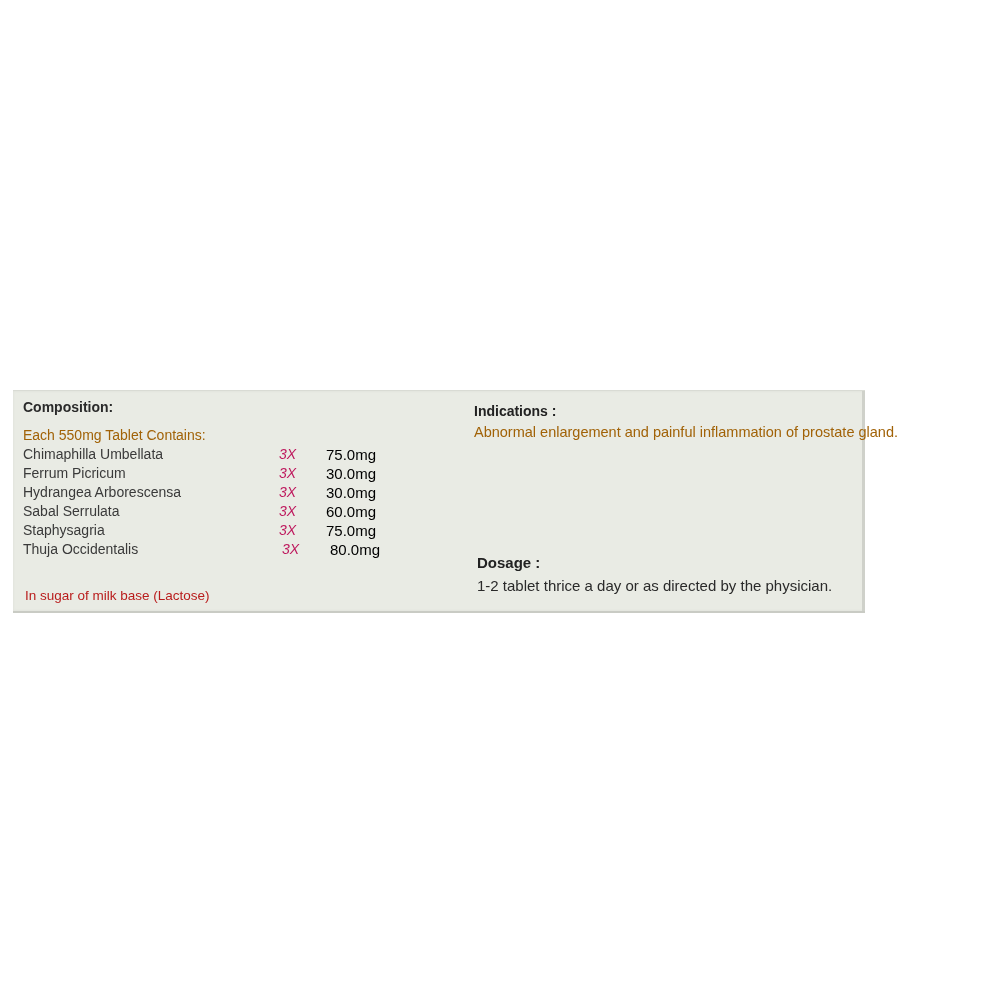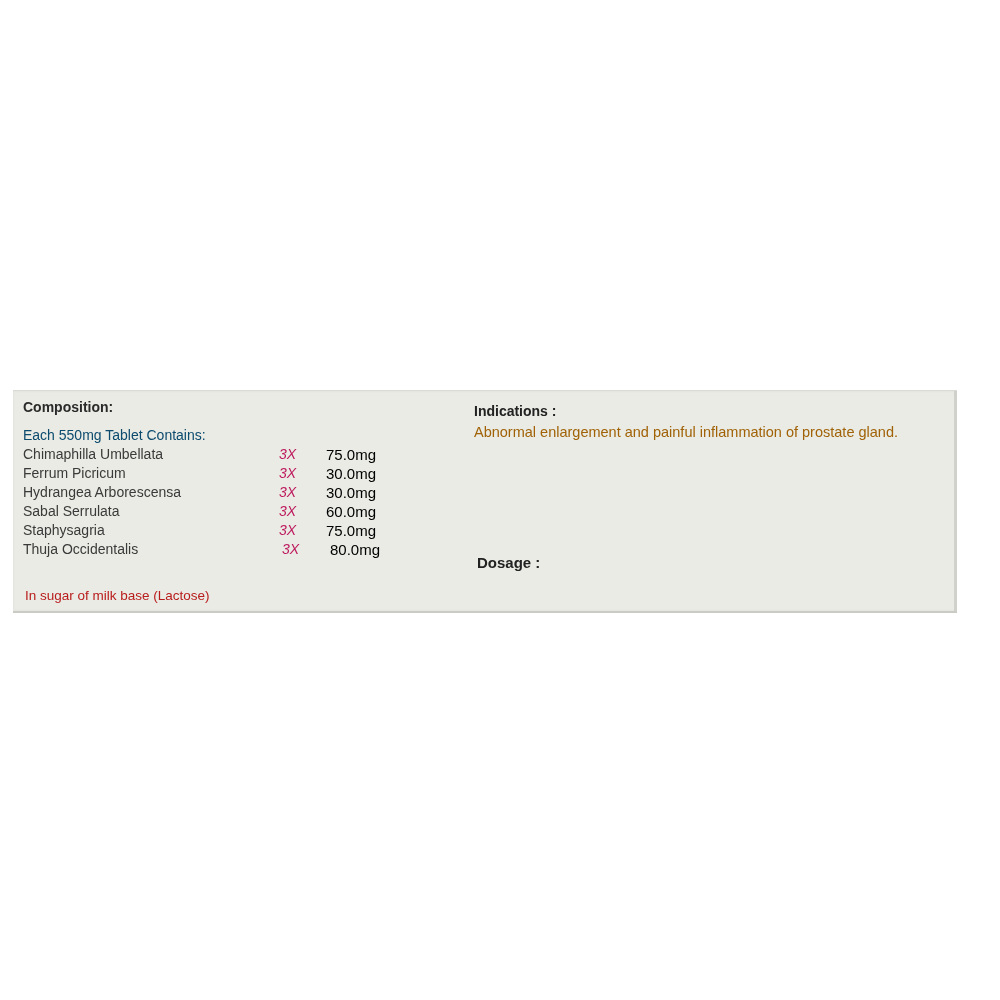--- a/index.html
+++ b/index.html
@@ -4,7 +4,7 @@
 <style>
   html, body { margin:0; padding:0; }
   body { width:1000px; height:1000px; background:#ffffff; position:relative; overflow:hidden; font-family:"Liberation Sans", sans-serif; }
-  .panel { position:absolute; left:13px; top:390px; width:944px; height:220px; background:#e9ebe4; border-top:1px solid #d9dbd4; border-bottom:2px solid #c9cbc4; box-shadow: inset 0 0 3px rgba(0,0,0,0.06); }
+  .panel { position:absolute; left:13px; top:390px; width:852px; height:220px; background:#e9ebe4; border-top:1px solid #d9dbd4; border-bottom:2px solid #c9cbc4; box-shadow: inset 0 0 3px rgba(0,0,0,0.06); }
   .panel-right-edge { position:absolute; right:0; top:0; width:3px; height:100%; background:#cfd1ca; }
   .comp-title { position:absolute; left:10px; top:8px; font-size:14px; font-weight:bold; color:#2a2a2a; }
   .comp-sub { position:absolute; left:10px; top:36px; font-size:14px; color:#0c4a6e; }

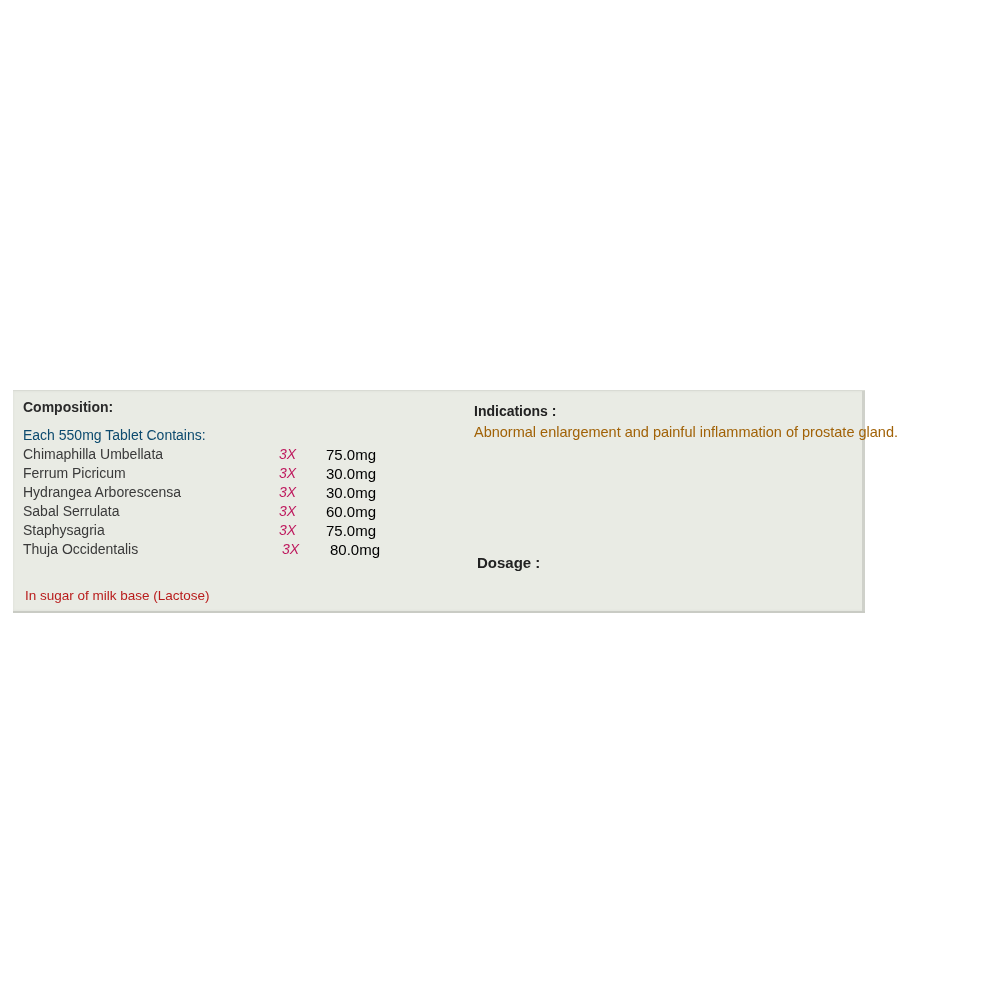--- a/index.html
+++ b/index.html
@@ -7,7 +7,7 @@
   .panel { position:absolute; left:13px; top:390px; width:852px; height:220px; background:#e9ebe4; border-top:1px solid #d9dbd4; border-bottom:2px solid #c9cbc4; box-shadow: inset 0 0 3px rgba(0,0,0,0.06); }
   .panel-right-edge { position:absolute; right:0; top:0; width:3px; height:100%; background:#cfd1ca; }
   .comp-title { position:absolute; left:10px; top:8px; font-size:14px; font-weight:bold; color:#2a2a2a; }
-  .comp-sub { position:absolute; left:10px; top:36px; font-size:14px; color:#0c4a6e; }
+  .comp-sub { position:absolute; left:10px; top:36px; font-size:14px; color:#a16207; }
   .comp-list { position:absolute; left:10px; top:54px; width:380px;text-align:right; }
   .comp-row { position:relative; height:19px; font-size:14px; color:#3a3a3a; line-height:19px; }
   .comp-row .name { position:absolute; left:0; }

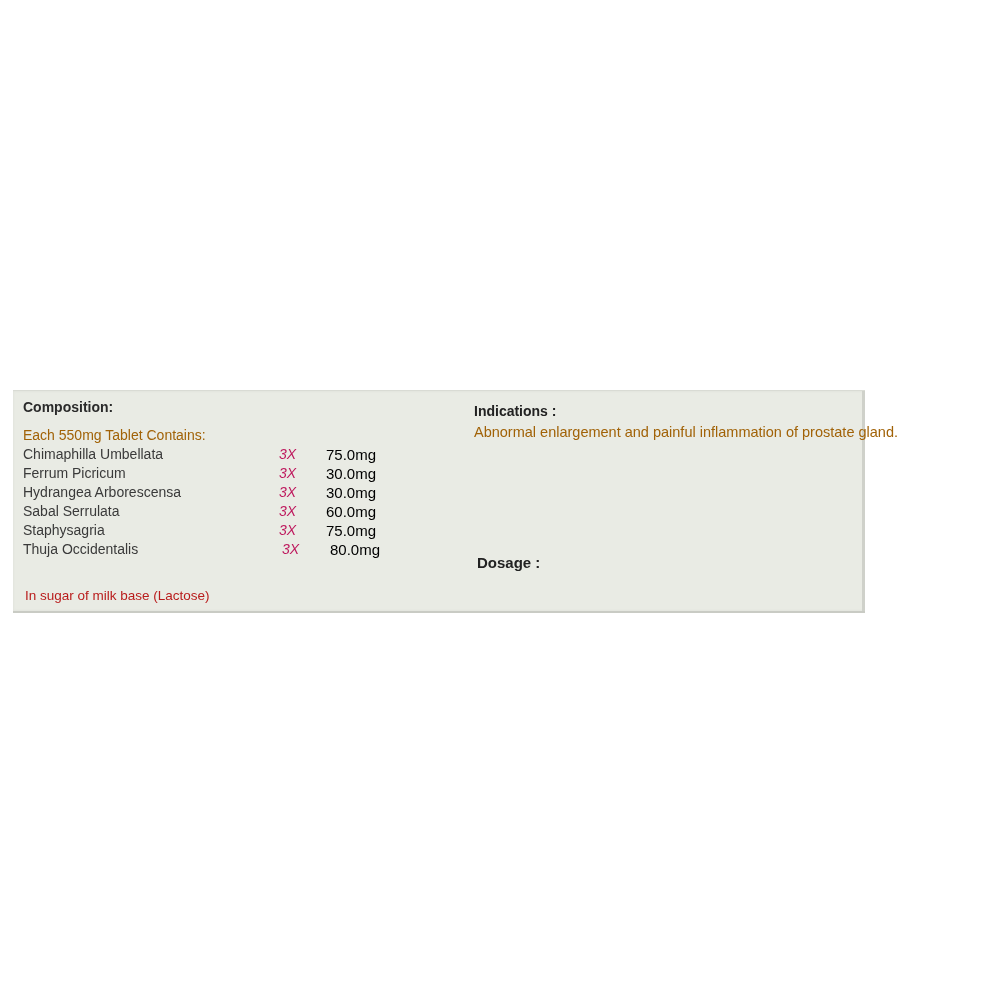--- a/index.html
+++ b/index.html
@@ -67,6 +67,7 @@
   <div class="ind-text">Abnormal enlargement and painful inflammation of prostate gland.</div>
 
   <div class="dos-title">Dosage :</div>
+  <div class="dos-text">1-2 tablet thrice a day or as directed by the physician.</div>
 </div>
 
 </body></html>

